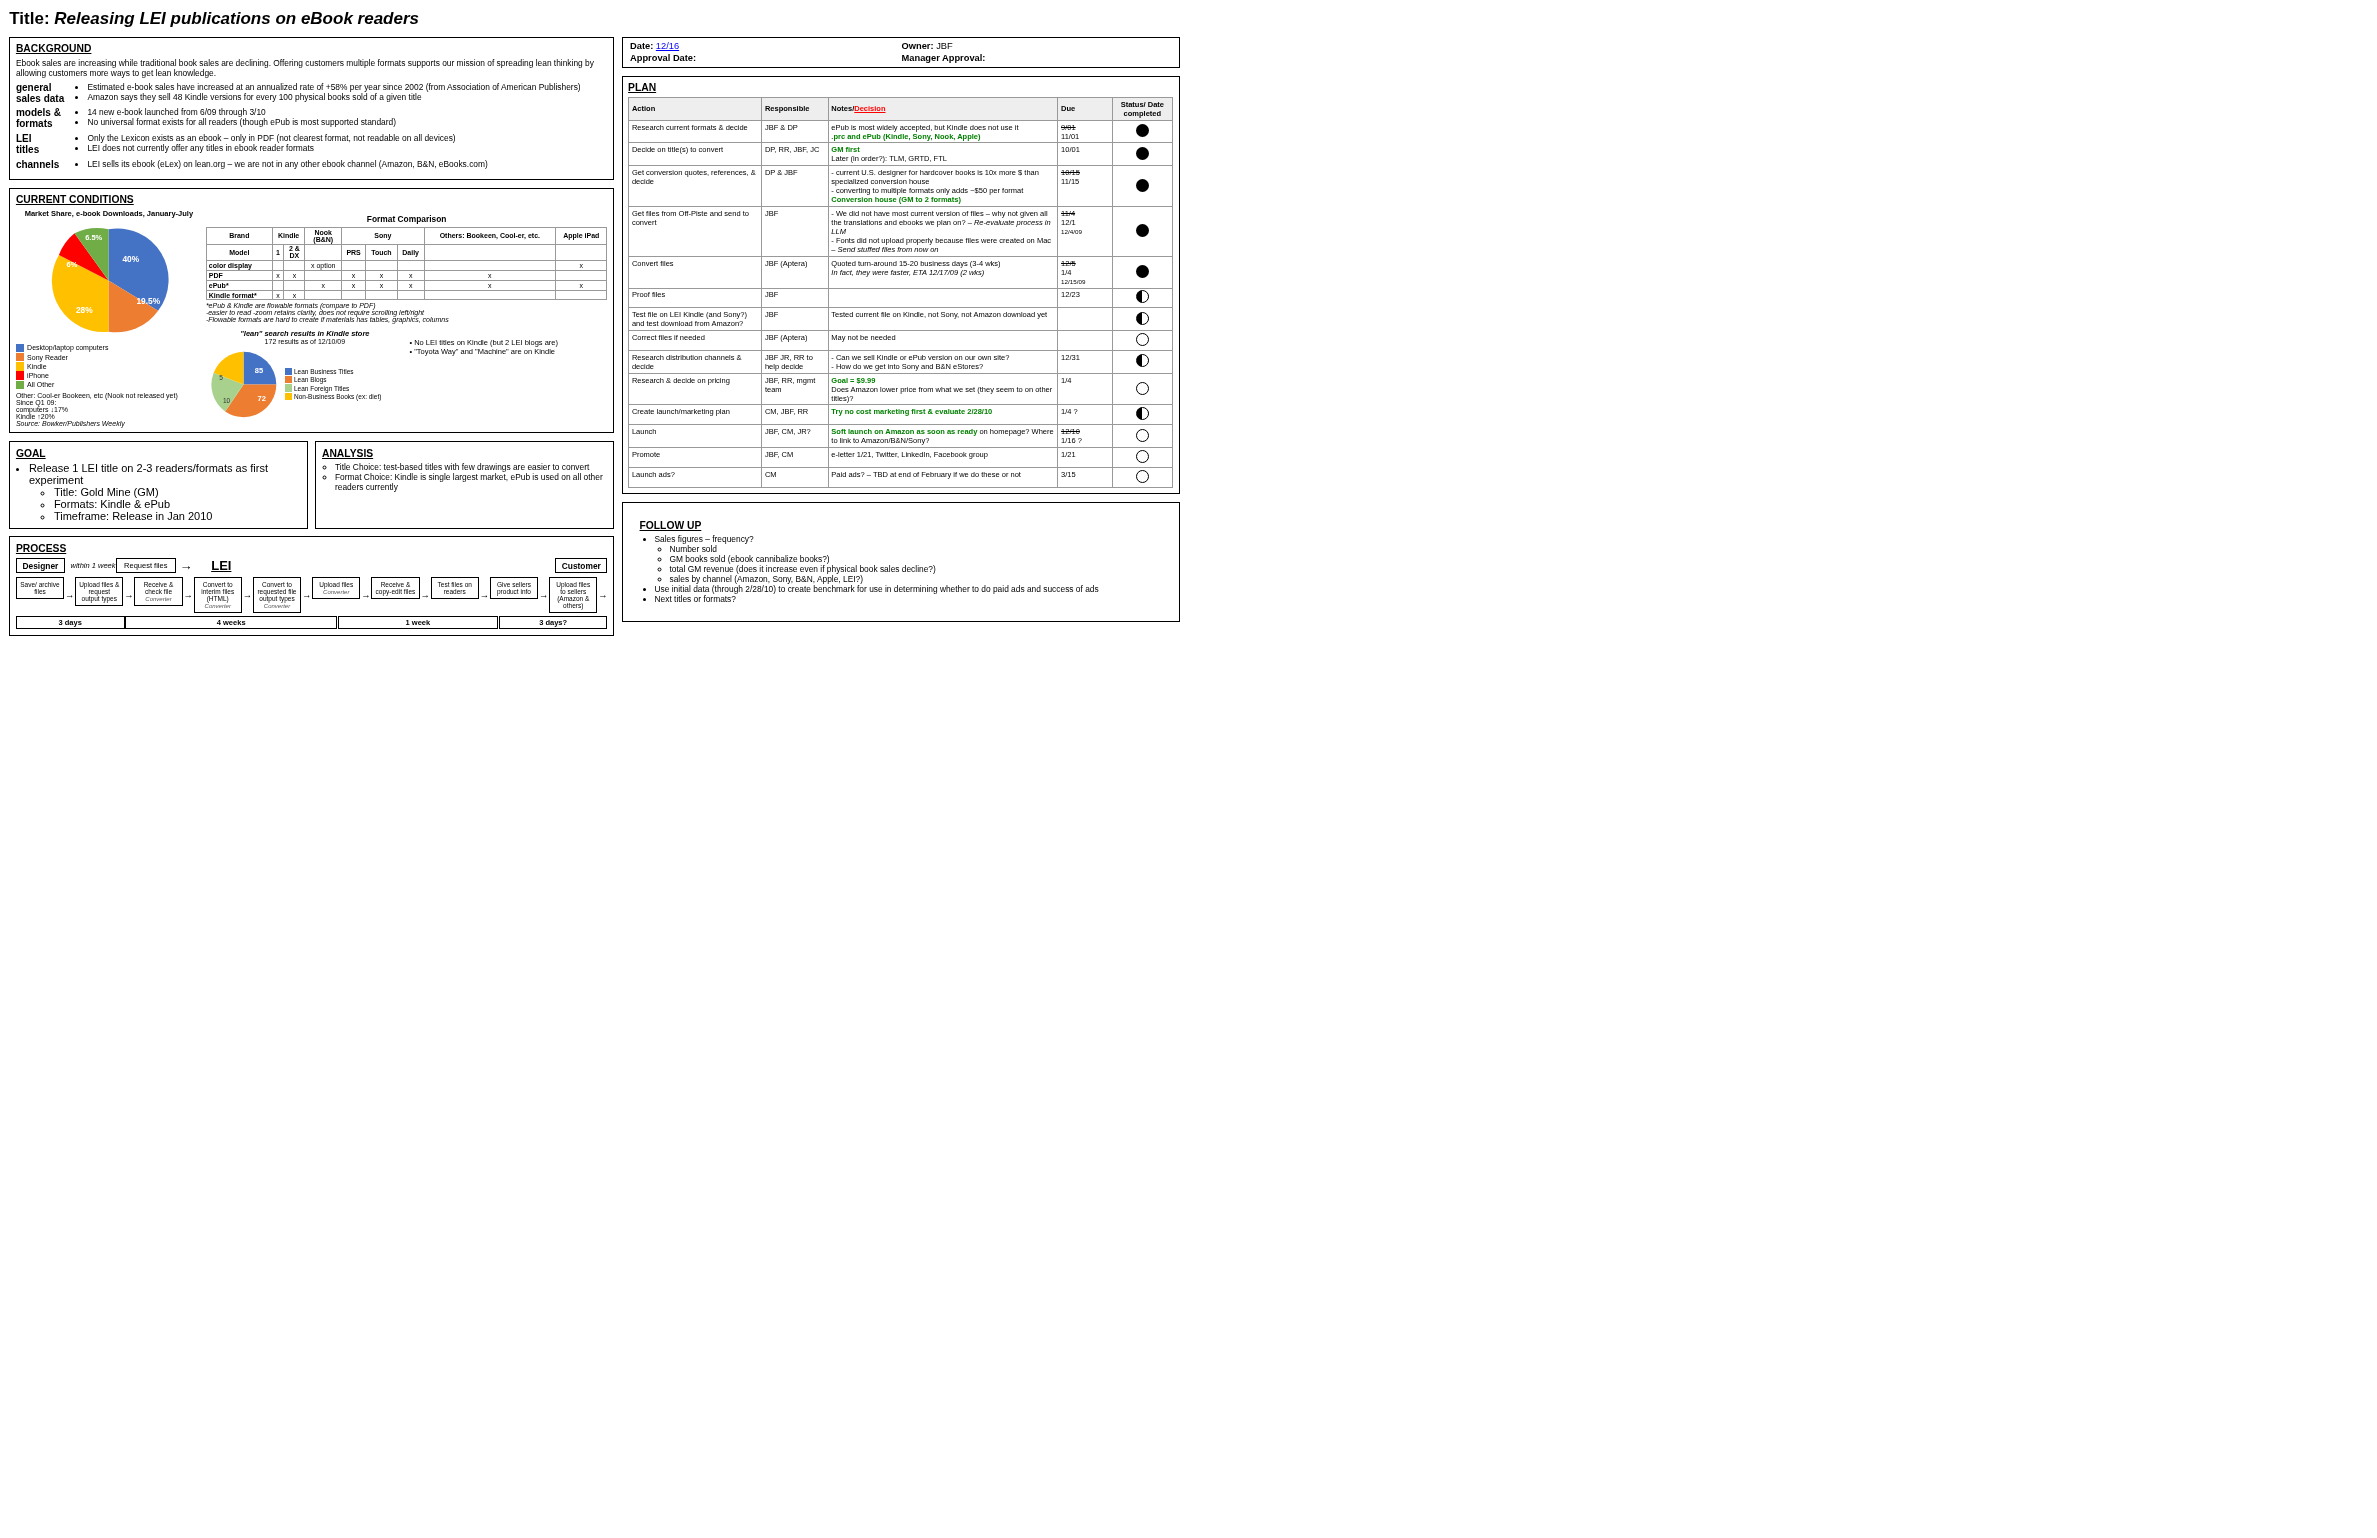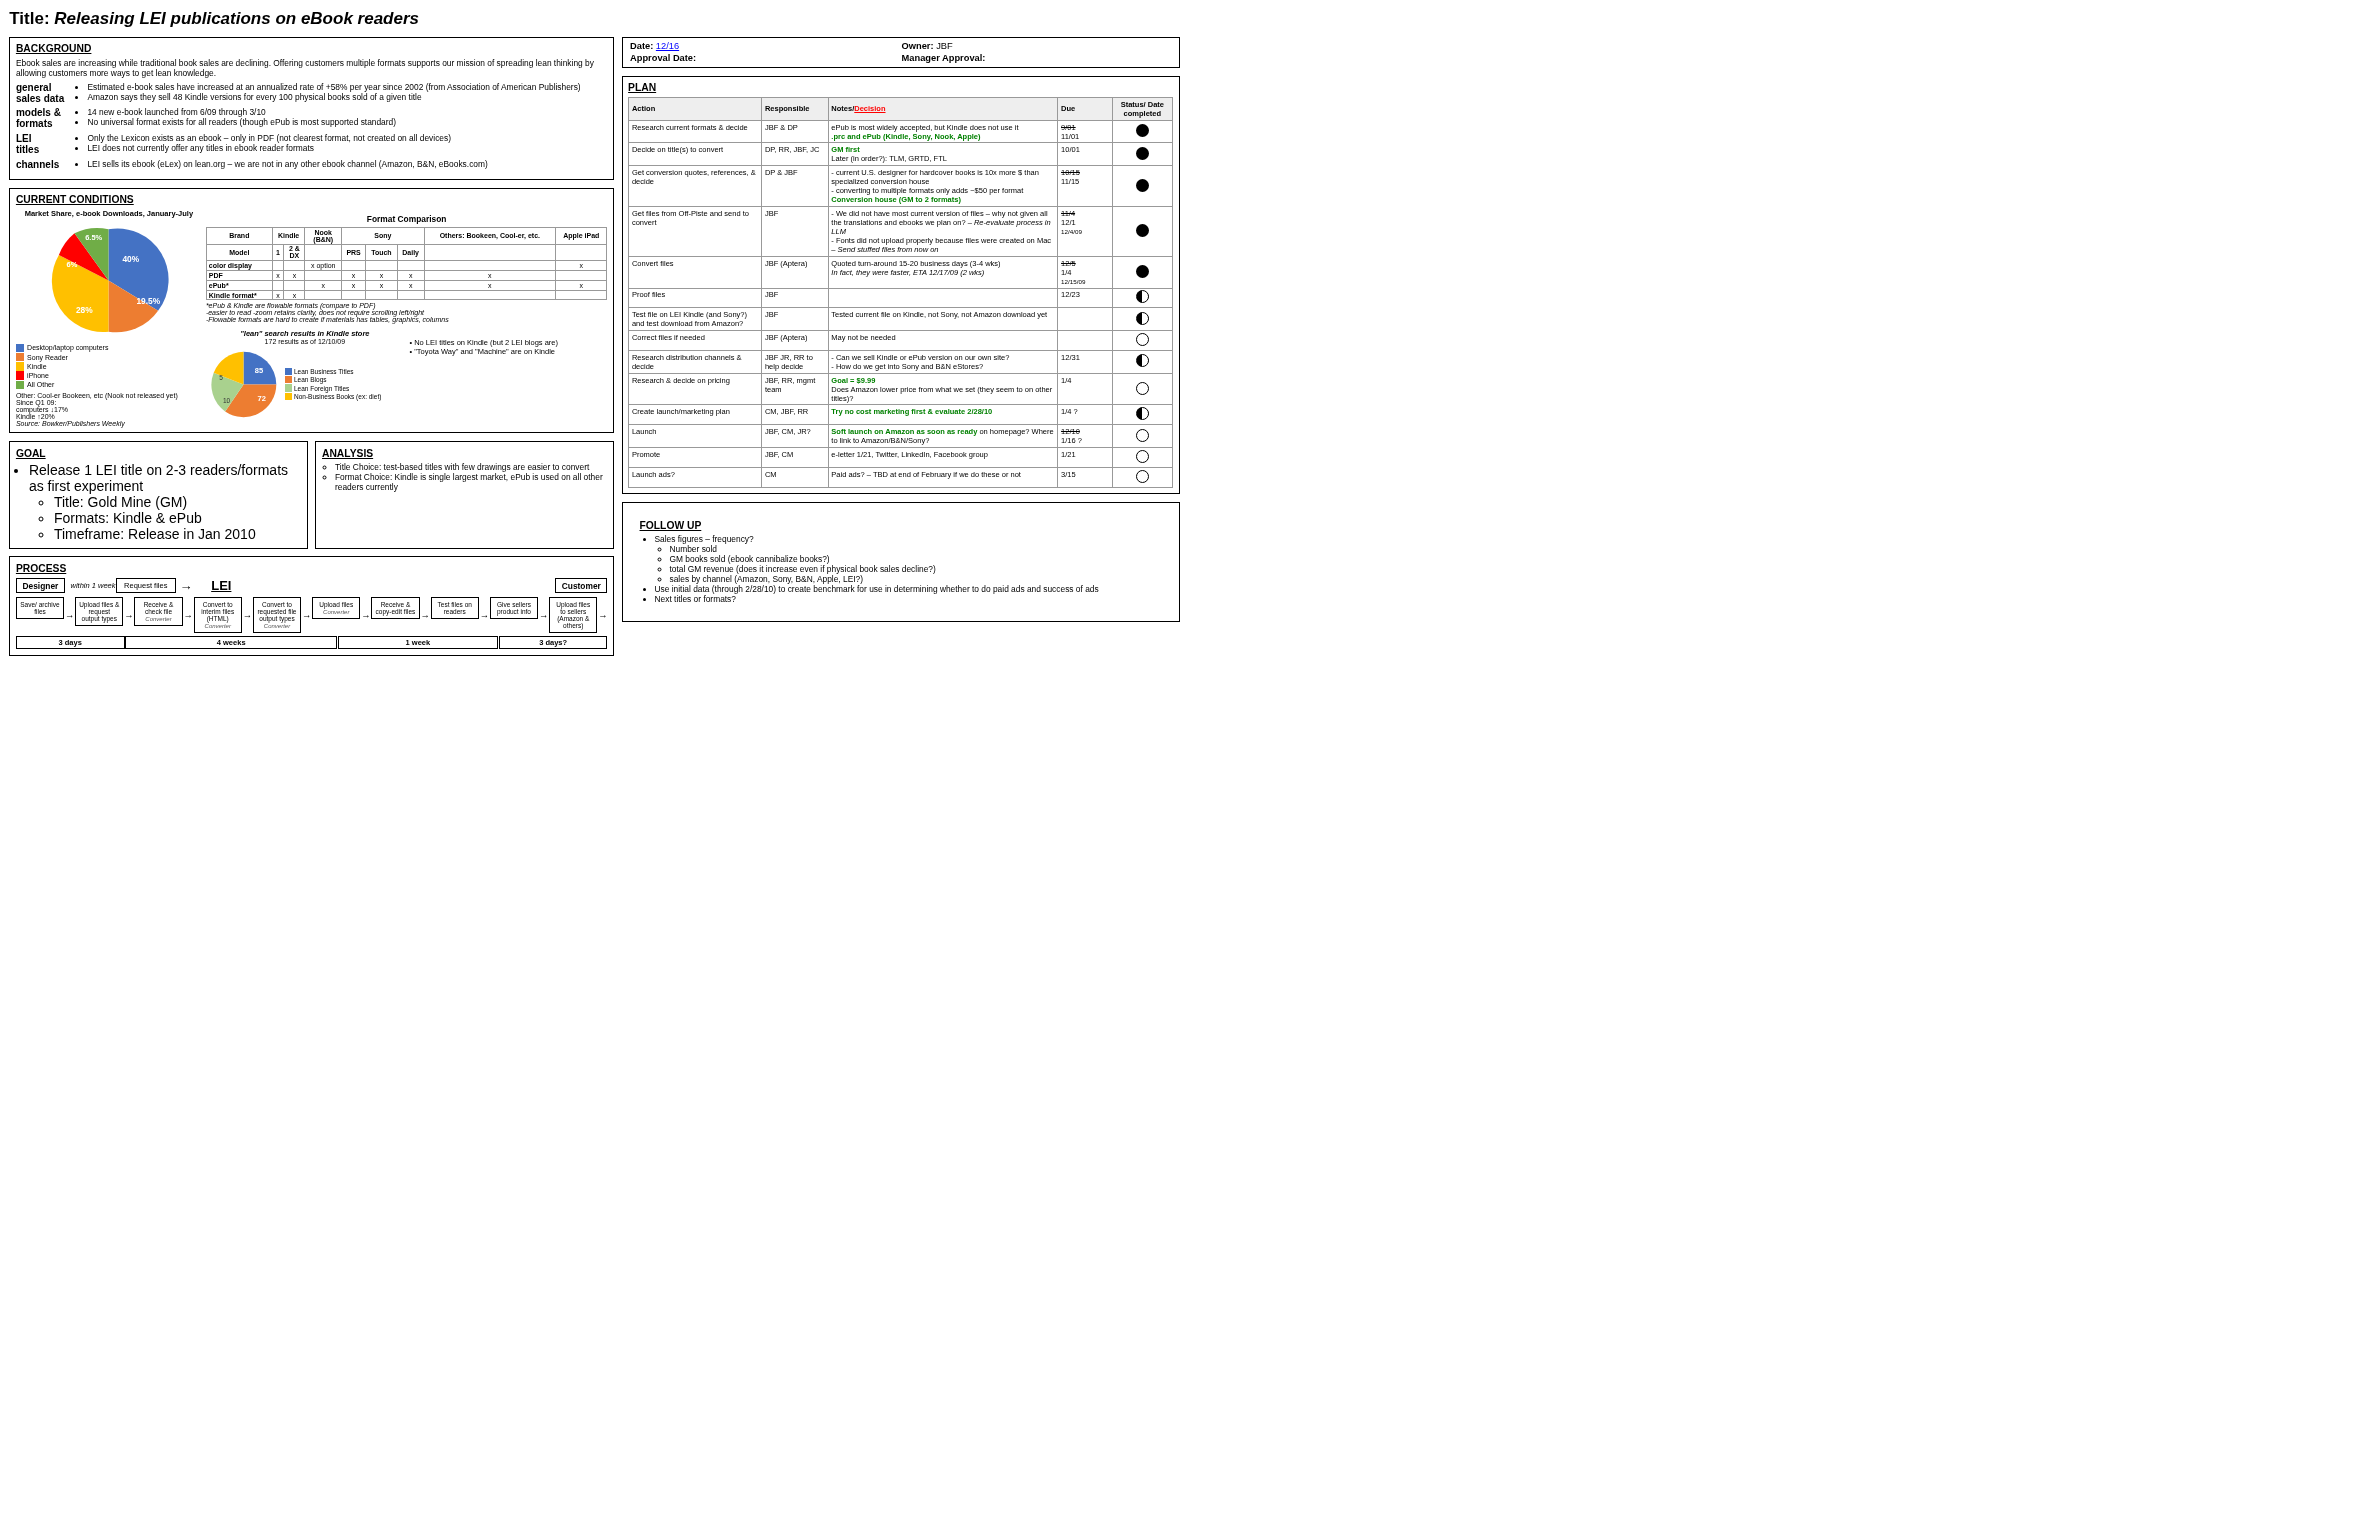--- a/index.html
+++ b/index.html
@@ -86,7 +86,7 @@
           <div class="bg-row">
             <span class="bg-label">LEI<br>titles</span>
             <ul class="bg-list">
-              <li>Only the Lexicon exists as an ebook – only in PDF (not clearest format, not created on all devices)</li>
+              <li>Only the Lexicon exists as an ebook – only in PDF (not clearest format, not readable on all devices)</li>
               <li>LEI does not currently offer any titles in ebook reader formats</li>
             </ul>
           </div>

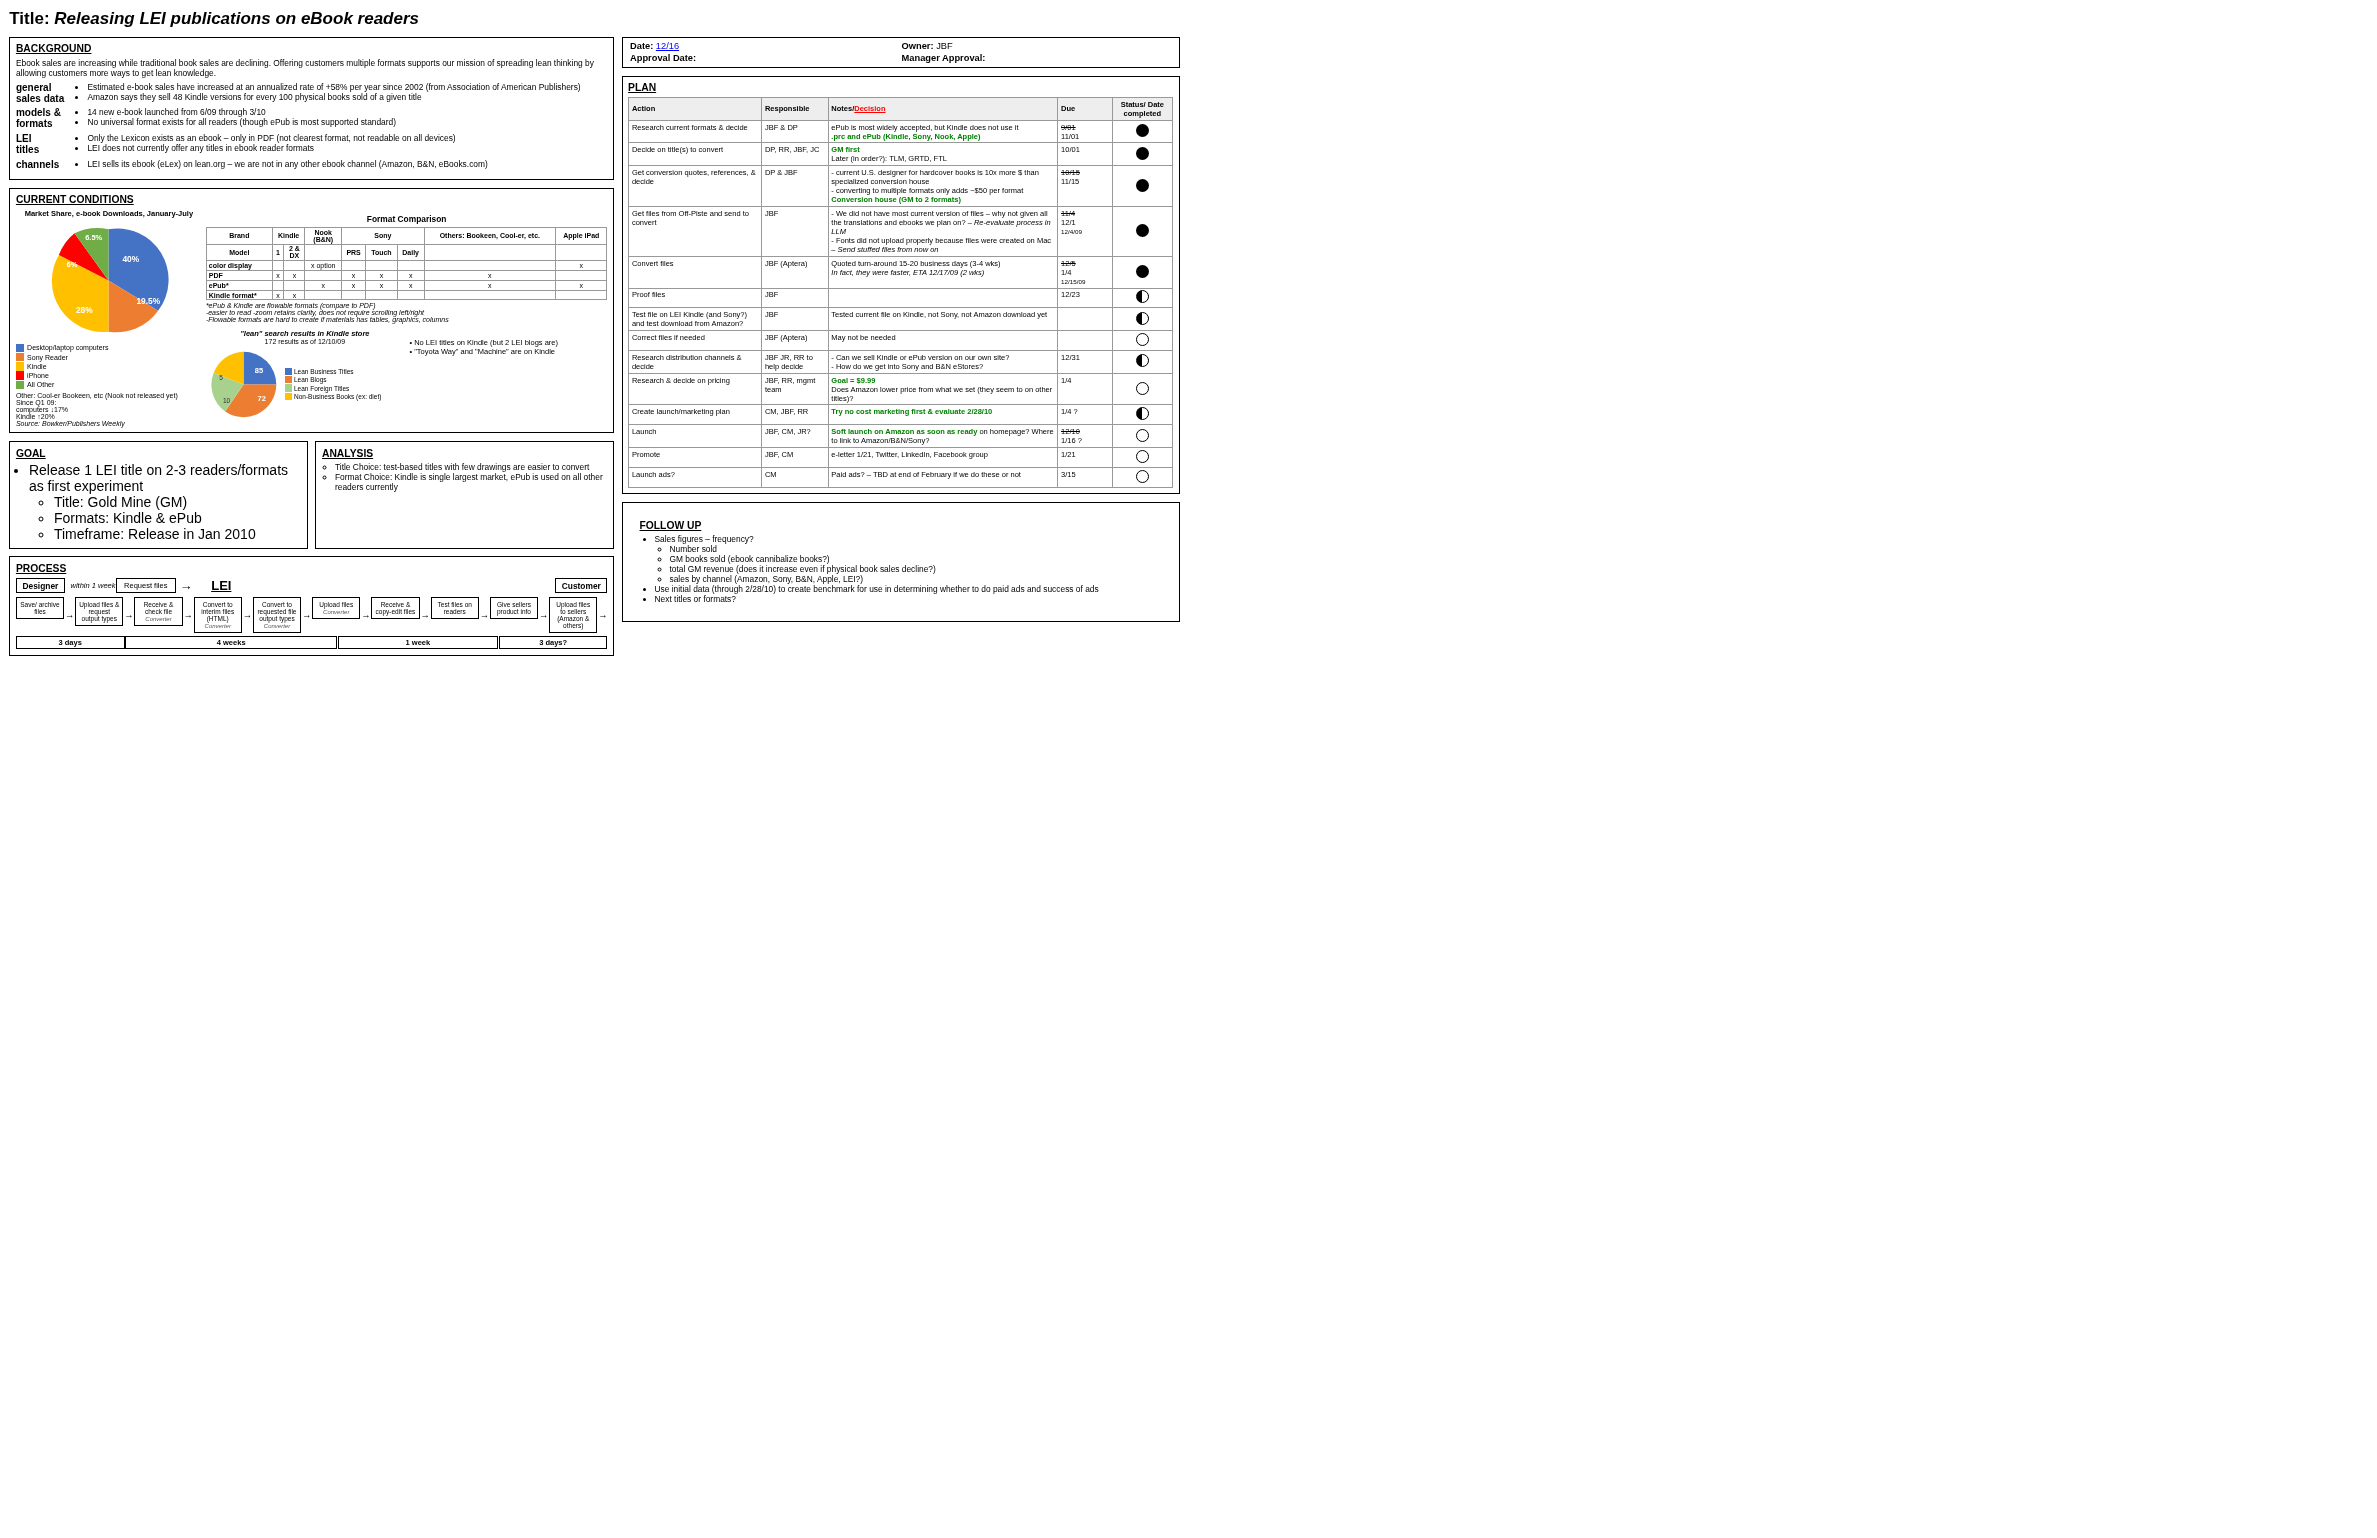--- a/index.html
+++ b/index.html
@@ -282,7 +282,7 @@
       <div style="display:flex; gap:7.5px;">
         <div class="section-box" style="flex:1;">
           <div class="section-title">GOAL</div>
-          <ul style="font-size:14px; list-style:disc; margin-left:13px;">
+          <ul style="font-size:11px; list-style:disc; margin-left:13px;">
             <li>Release 1 LEI title on 2-3 readers/formats as first experiment
               <ul style="list-style:circle; margin-left:25px;">
                 <li>Title: Gold Mine (GM)</li>

